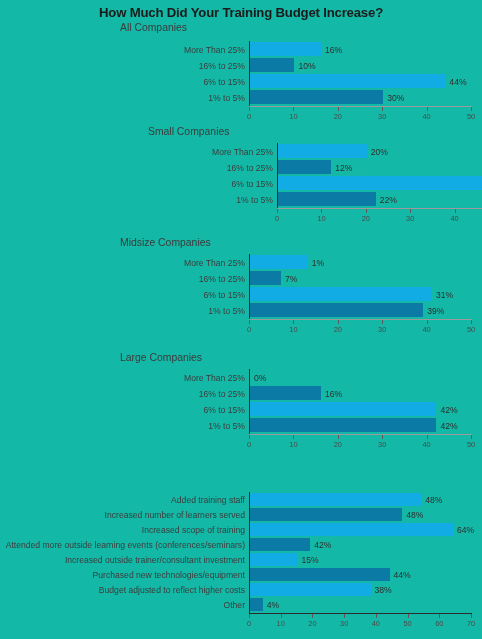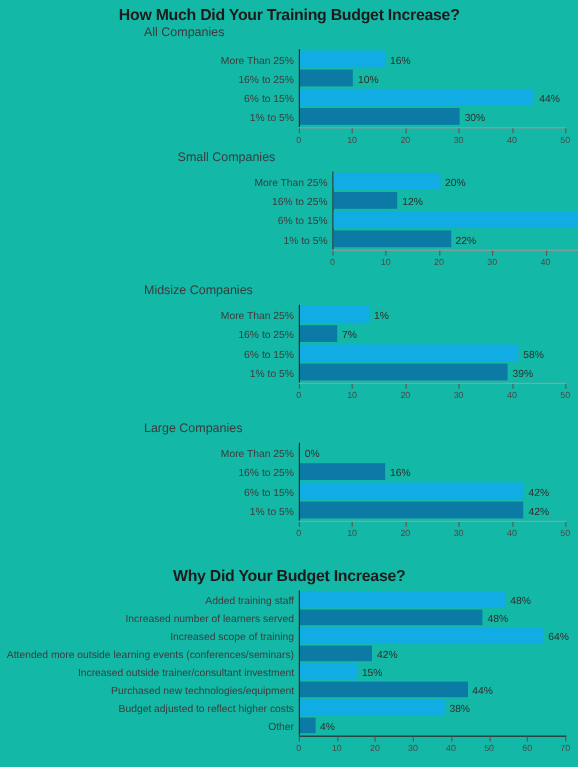--- a/index.html
+++ b/index.html
@@ -195,7 +195,7 @@
         <div class="val-label" style="left: 285.08px; top: 37.5px;">7%</div>
         <div class="cat-label" style="right: 237px; width: 300px; top: 53.5px;">6% to 15%</div>
         <div class="bar light" style="top: 50px; height: 14px; width: 182.04px; background: rgb(17, 172, 228);"></div>
-        <div class="val-label" style="left: 436.04px; top: 53.5px;">58%</div>
+        <div class="val-label" style="left: 436.04px; top: 53.5px;">31%</div>
         <div class="cat-label" style="right: 237px; width: 300px; top: 69.5px;">1% to 5%</div>
         <div class="bar dark" style="top: 66px; height: 14px; width: 173.16px; background: rgb(11, 123, 166);"></div>
         <div class="val-label" style="left: 427.16px; top: 69.5px;">39%</div>

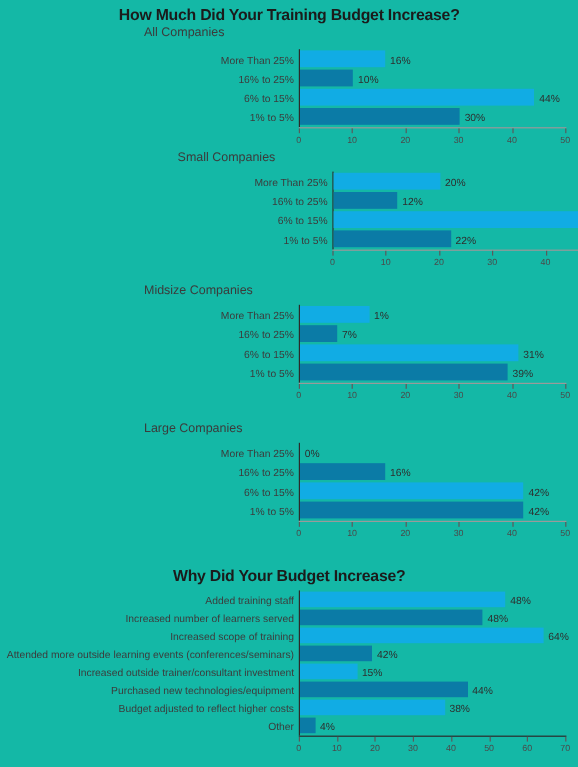--- a/index.html
+++ b/index.html
@@ -233,7 +233,6 @@
       </div>
   </div>
 
-  <div class="main-title" style="top:472px;">Why Did Your Budget Increase?</div>
 
   <div class="panel" id="panel-why" style="top:489px; height:150px;">
     <div class="plot-body">

